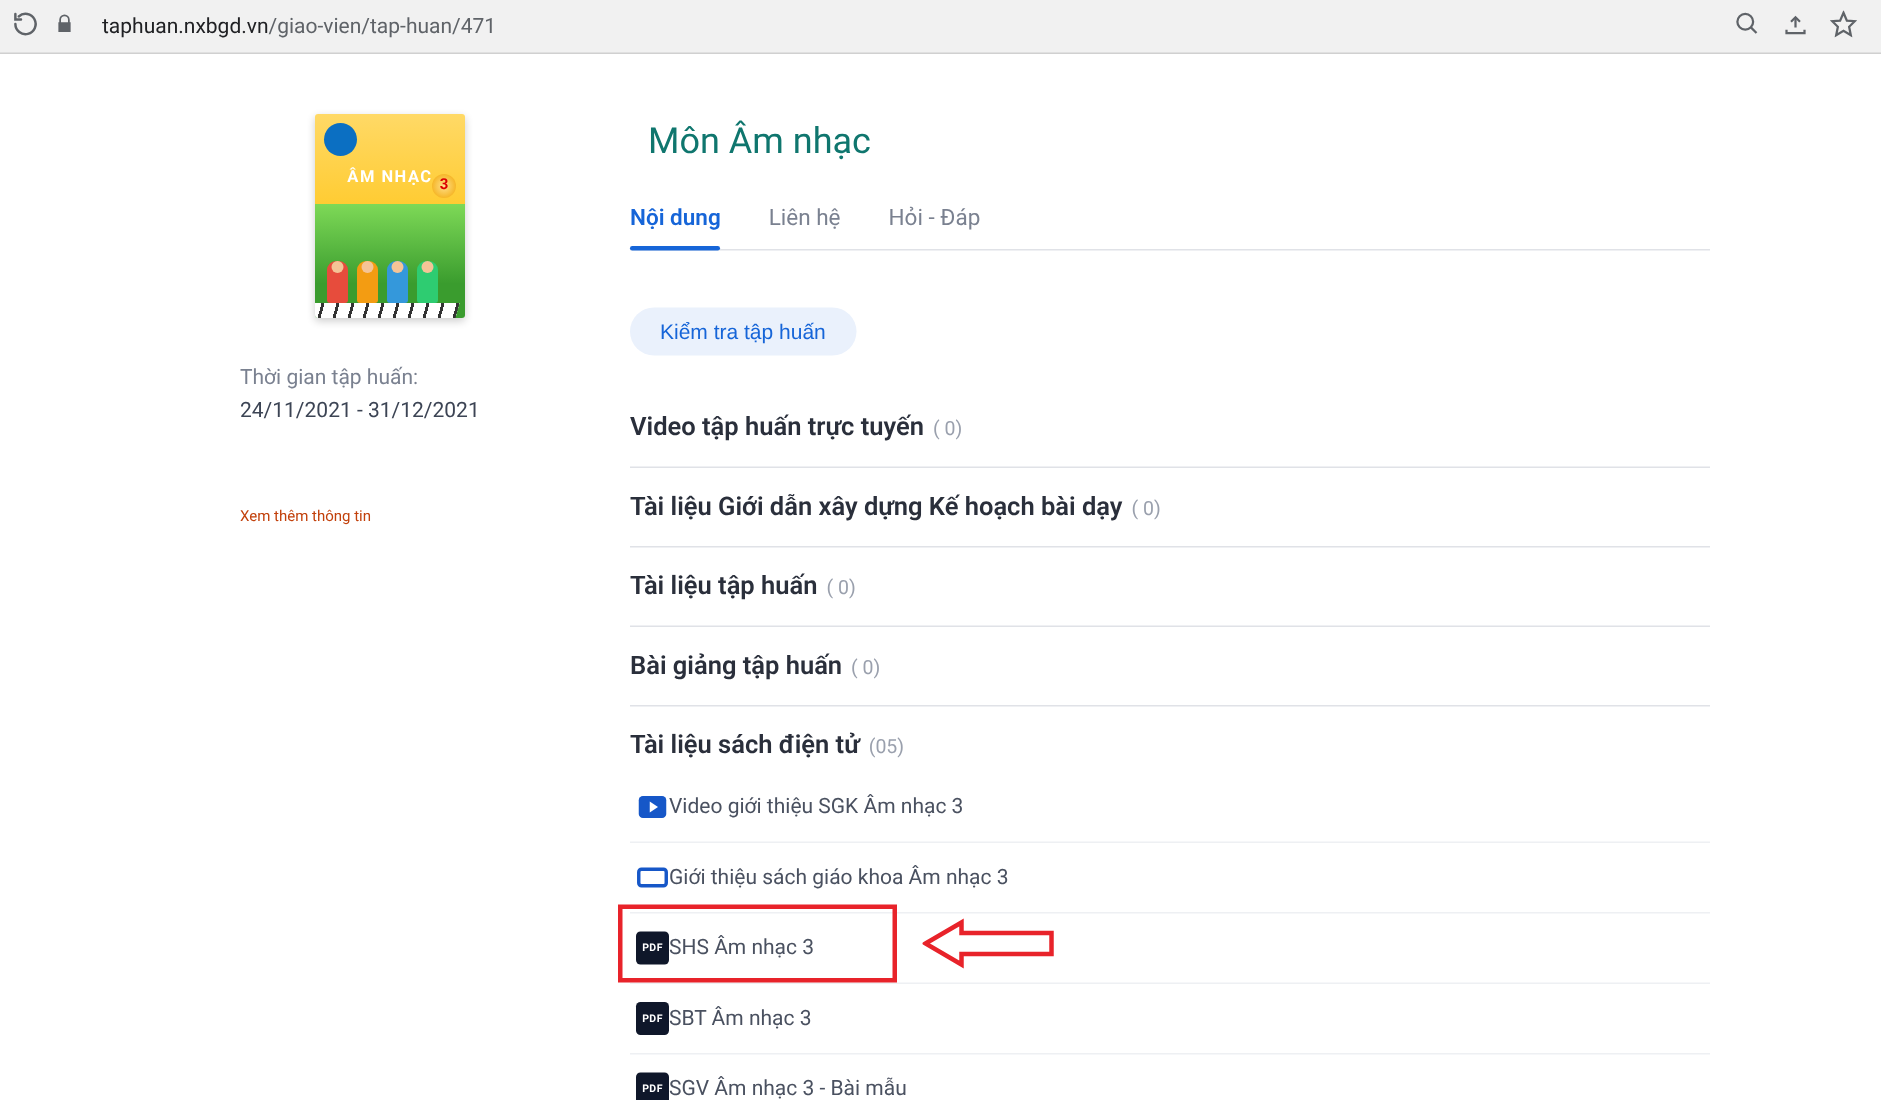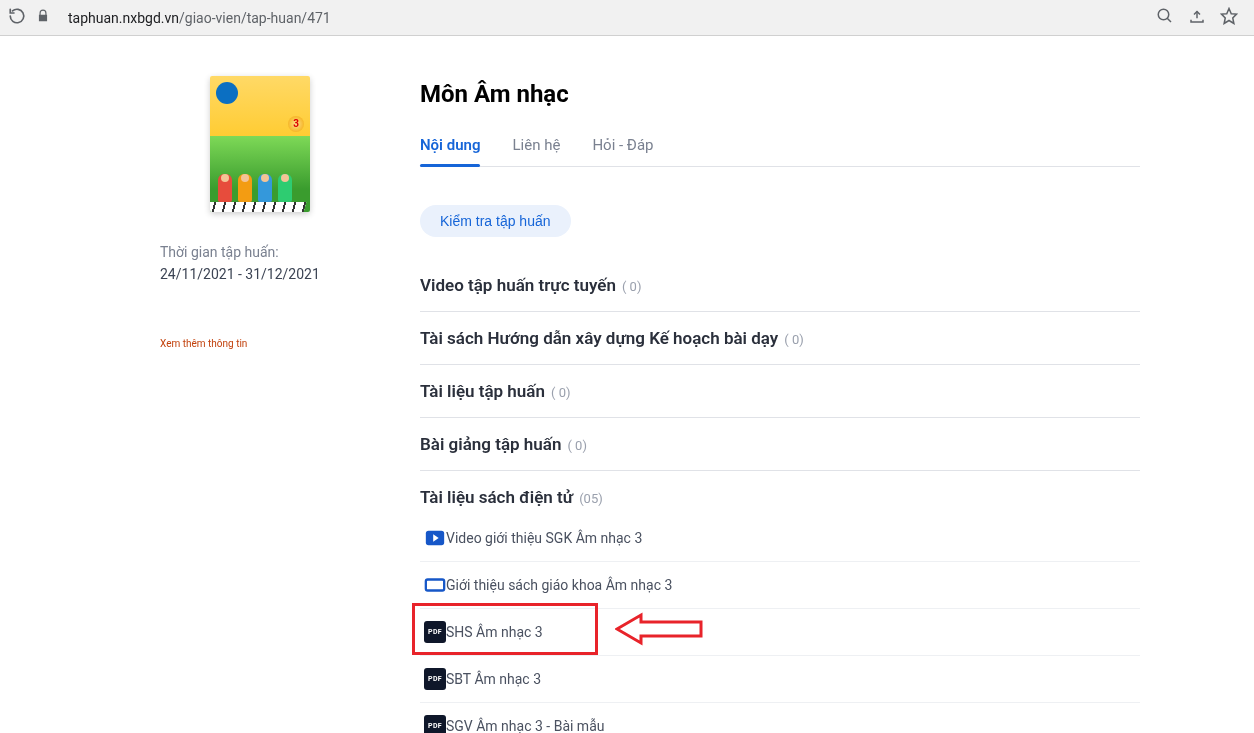--- a/index.html
+++ b/index.html
@@ -74,7 +74,7 @@
     .more-info-link { color: #c2410c; font-size: 10px; cursor: pointer; }
     
     .main { flex: 1; max-width: 720px; }
-    .page-title { font-size: 24px; font-weight: 700; color: #000000; margin: 4px 0 20px; }
+    .page-title { font-size: 24px; font-weight: 400; color: #0f766e; margin: 4px 12px 20px; }
     .tabs { display: flex; gap: 32px; border-bottom: 1px solid #e0e2e7; margin-bottom: 38px; }
     .tab { padding: 8px 0 12px; font-size: 15px; color: #7a8190; cursor: pointer; position: relative; }
     .tab.active { color: #1665d8; font-weight: 600; }

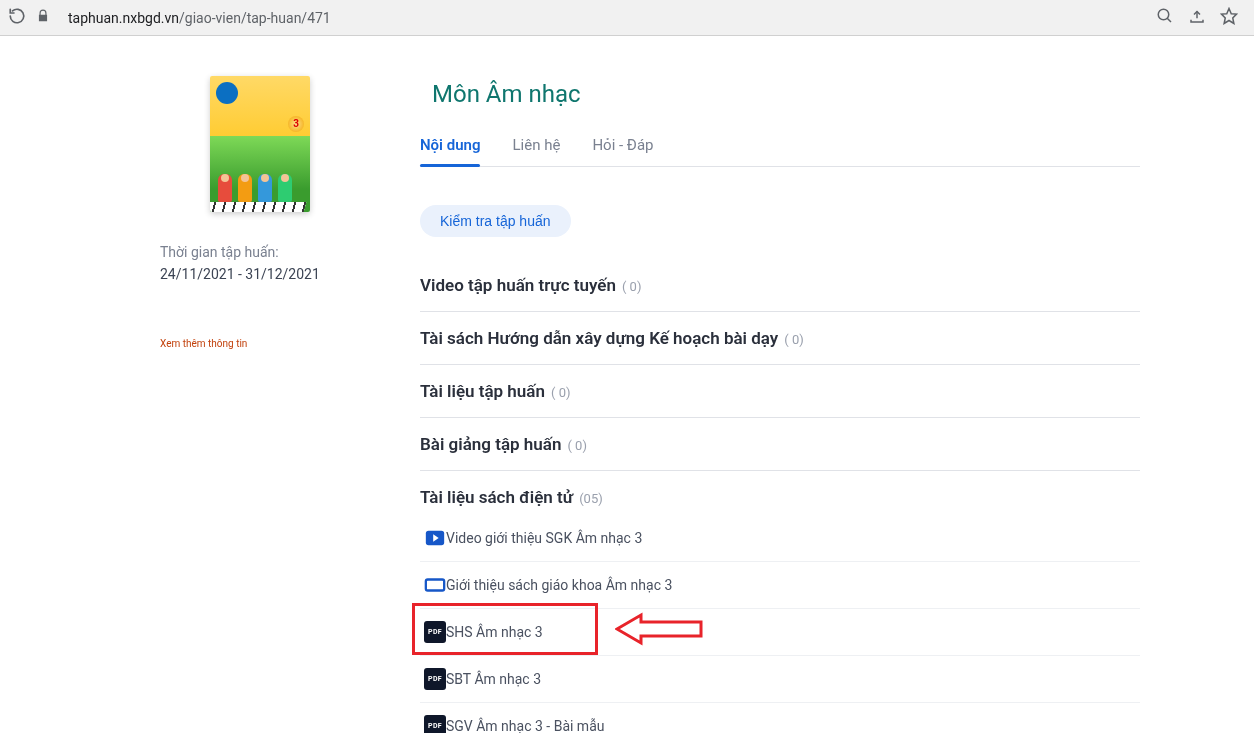--- a/index.html
+++ b/index.html
@@ -171,6 +171,7 @@
     <div class="book-cover">
       <div class="cover-top">
         <div class="cover-logo"></div>
+        <div class="cover-title">ÂM NHẠC</div>
         <div class="cover-badge">3</div>
       </div>
       <div class="cover-bottom">

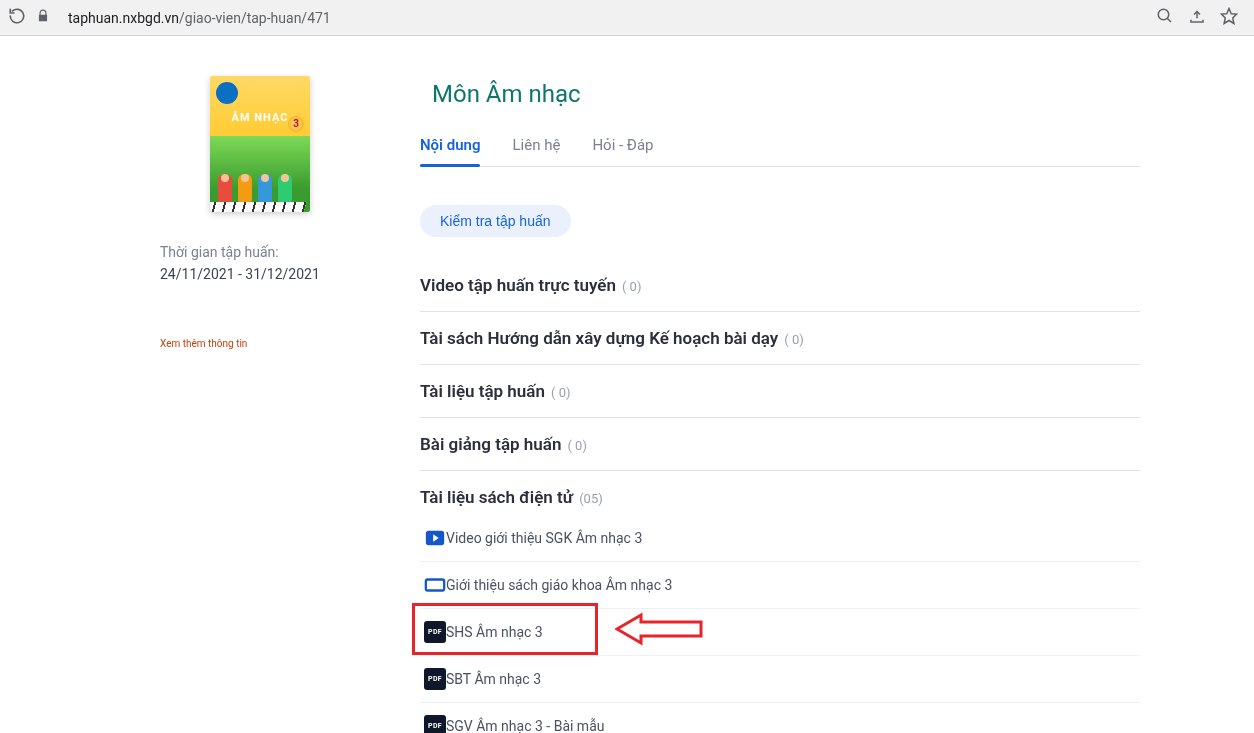--- a/index.html
+++ b/index.html
@@ -216,7 +216,7 @@
 
     <div class="section">
       <div class="section-header">
-        <span class="section-title">Tài sách Hướng dẫn xây dựng Kế hoạch bài dạy</span>
+        <span class="section-title">Tài liệu Giới dẫn xây dựng Kế hoạch bài dạy</span>
         <span class="section-count">( 0)</span>
       </div>
     </div>

